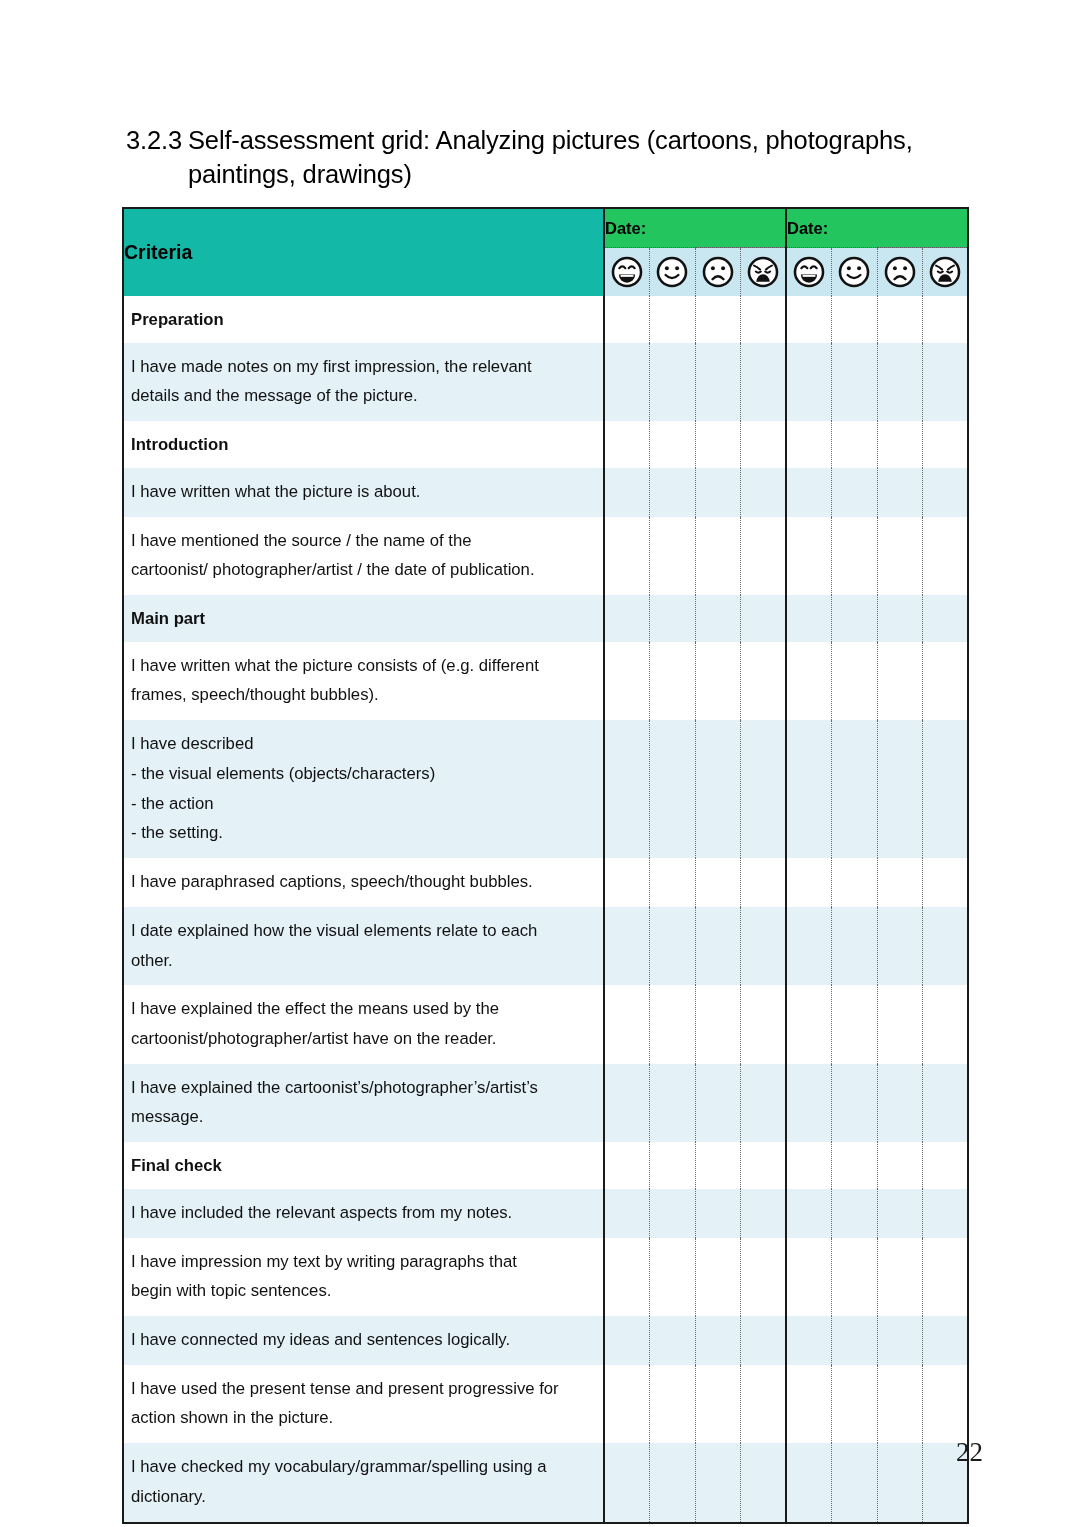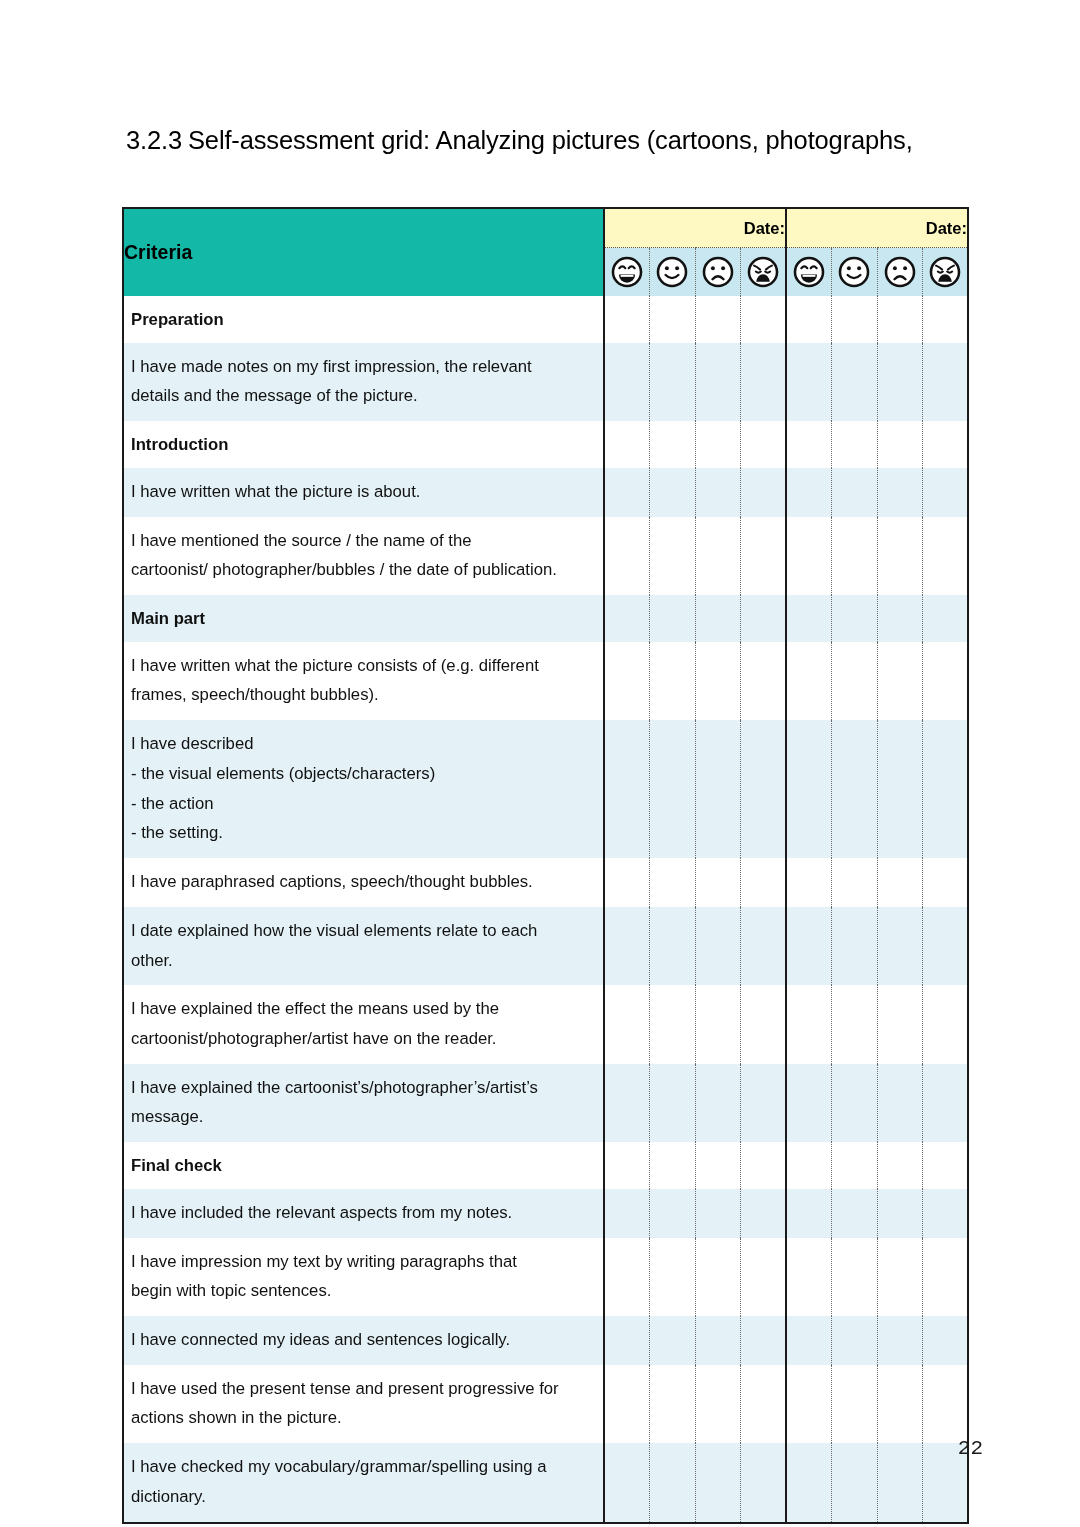--- a/index.html
+++ b/index.html
@@ -159,6 +159,7 @@
 
   <div class="doc-title">
     <span class="num">3.2.3</span><span class="ttext">Self-assessment grid: Analyzing pictures (cartoons, photographs,</span>
+    <span class="title-line2">paintings, drawings)</span>
   </div>
 
   <table class="grid">

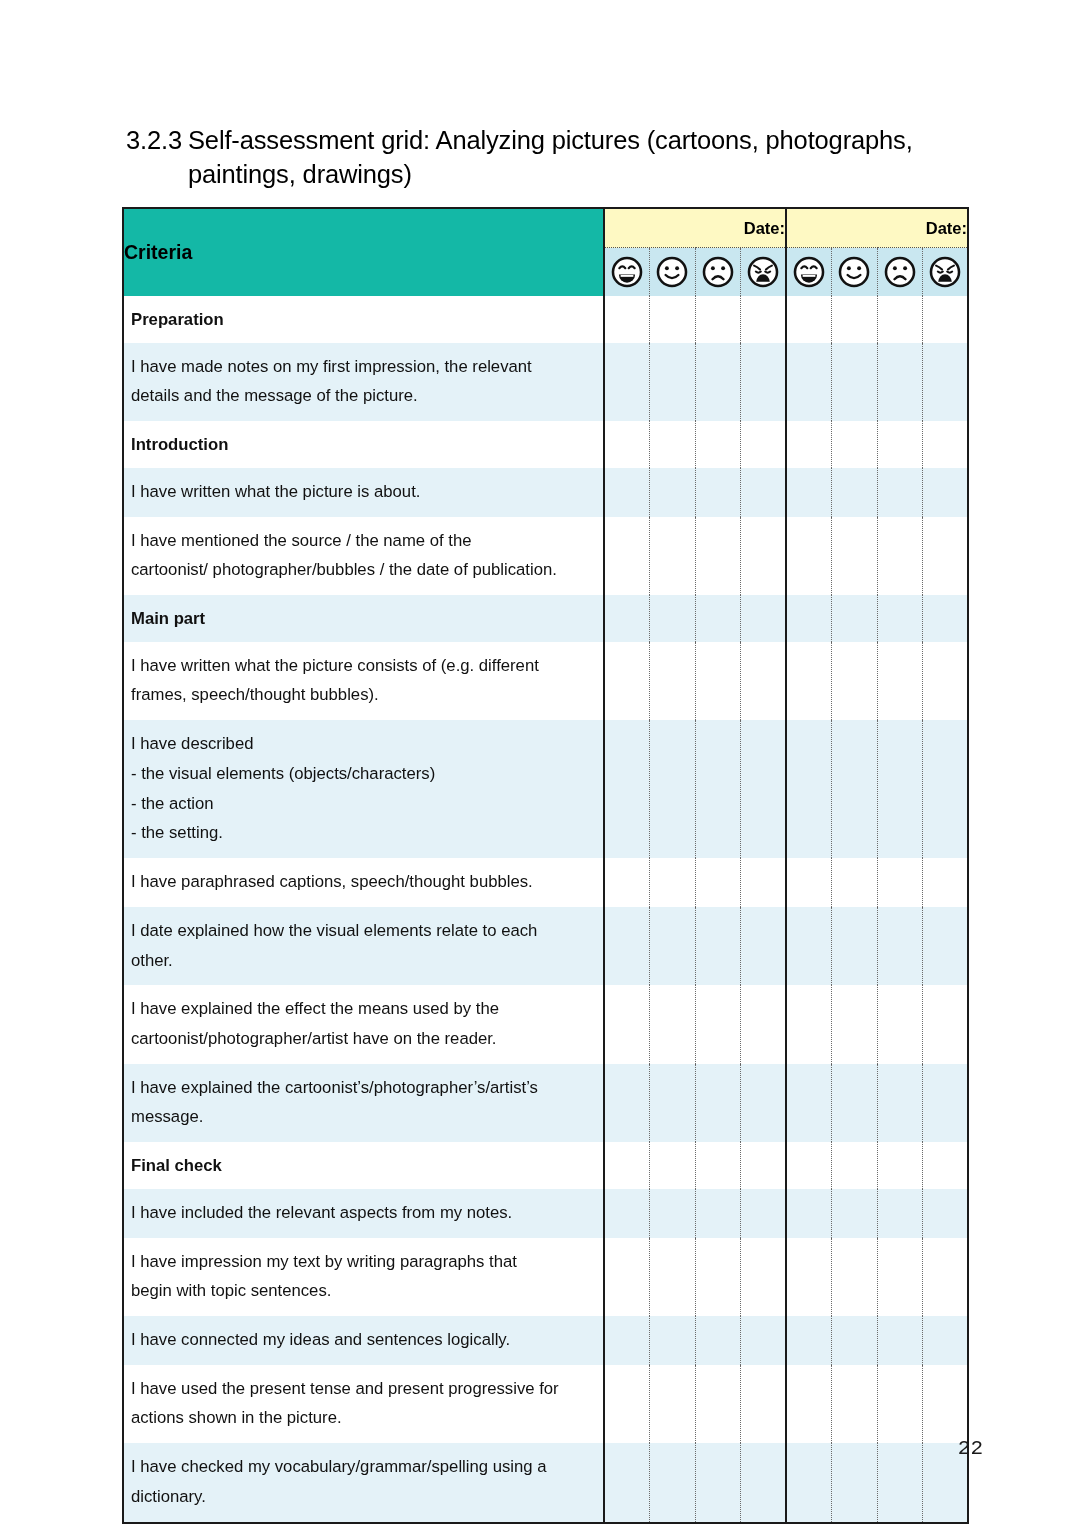--- a/index.html
+++ b/index.html
@@ -81,9 +81,9 @@
     border-right: 2.2px solid #1a1a1a;
   }
   .date-head {
-    background: #fef9c3;
+    background: #22c55e;
     height: 38px;
-    text-align: right;
+    text-align: left;
     vertical-align: middle;
     font-size: 16.5px;
     font-weight: bold;

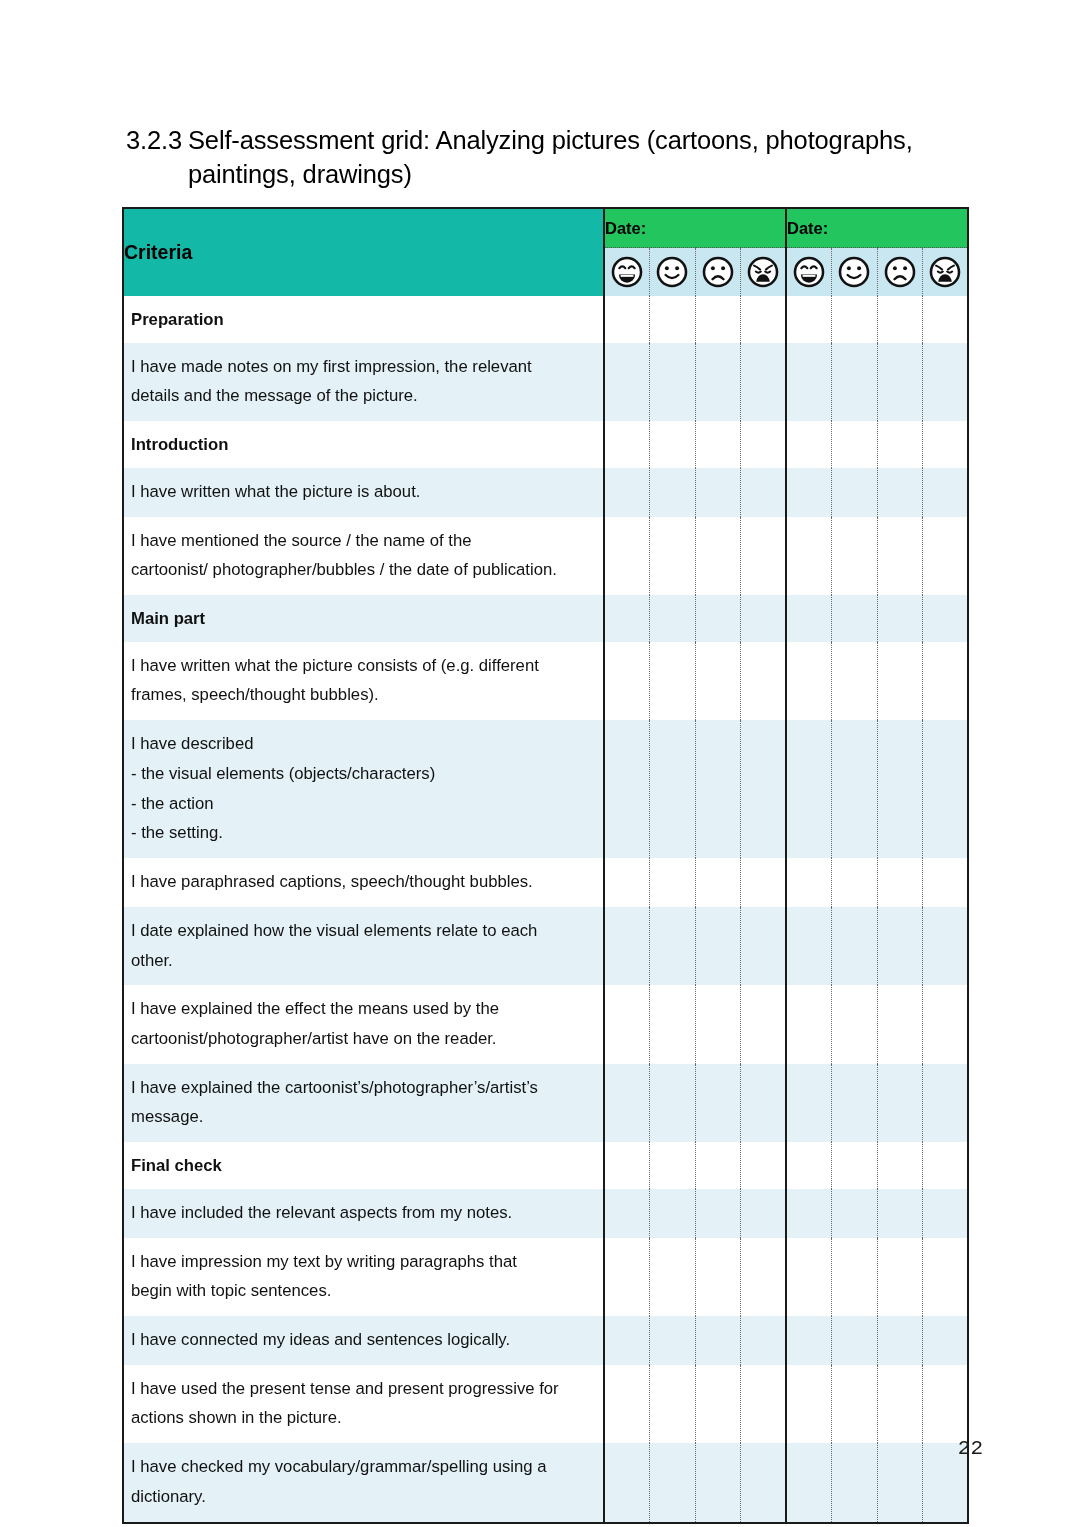--- a/index.html
+++ b/index.html
@@ -312,7 +312,7 @@
         <tr class="stripe-white">
           <td class="crit-cell">
             <span class="ln">I have mentioned the source / the name of the</span>
-            <span class="ln">cartoonist/ photographer/bubbles / the date of publication.</span>
+            <span class="ln">cartoonist/ photographer/artist / the date of publication.</span>
           </td>
           <td class="mark-cell grp-start"></td>
           <td class="mark-cell"></td>

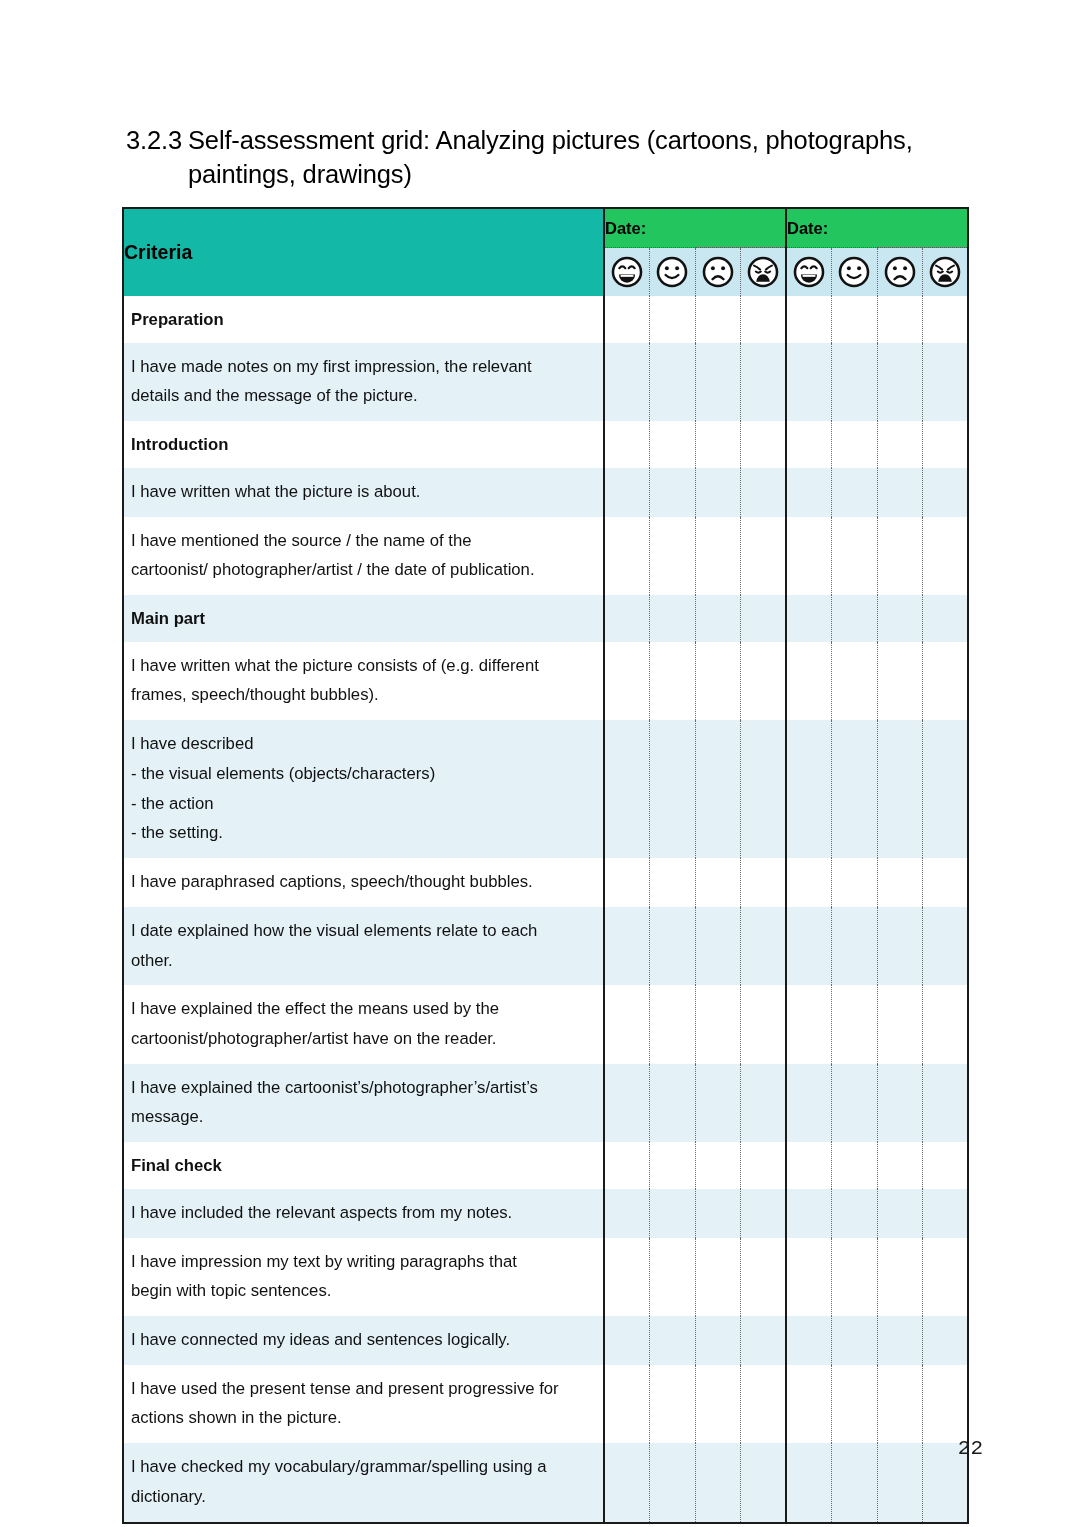--- a/index.html
+++ b/index.html
@@ -477,7 +477,7 @@
         <tr class="stripe-white">
           <td class="crit-cell">
             <span class="ln">I have used the present tense and present progressive for</span>
-            <span class="ln">actions shown in the picture.</span>
+            <span class="ln">action shown in the picture.</span>
           </td>
           <td class="mark-cell grp-start"></td>
           <td class="mark-cell"></td>

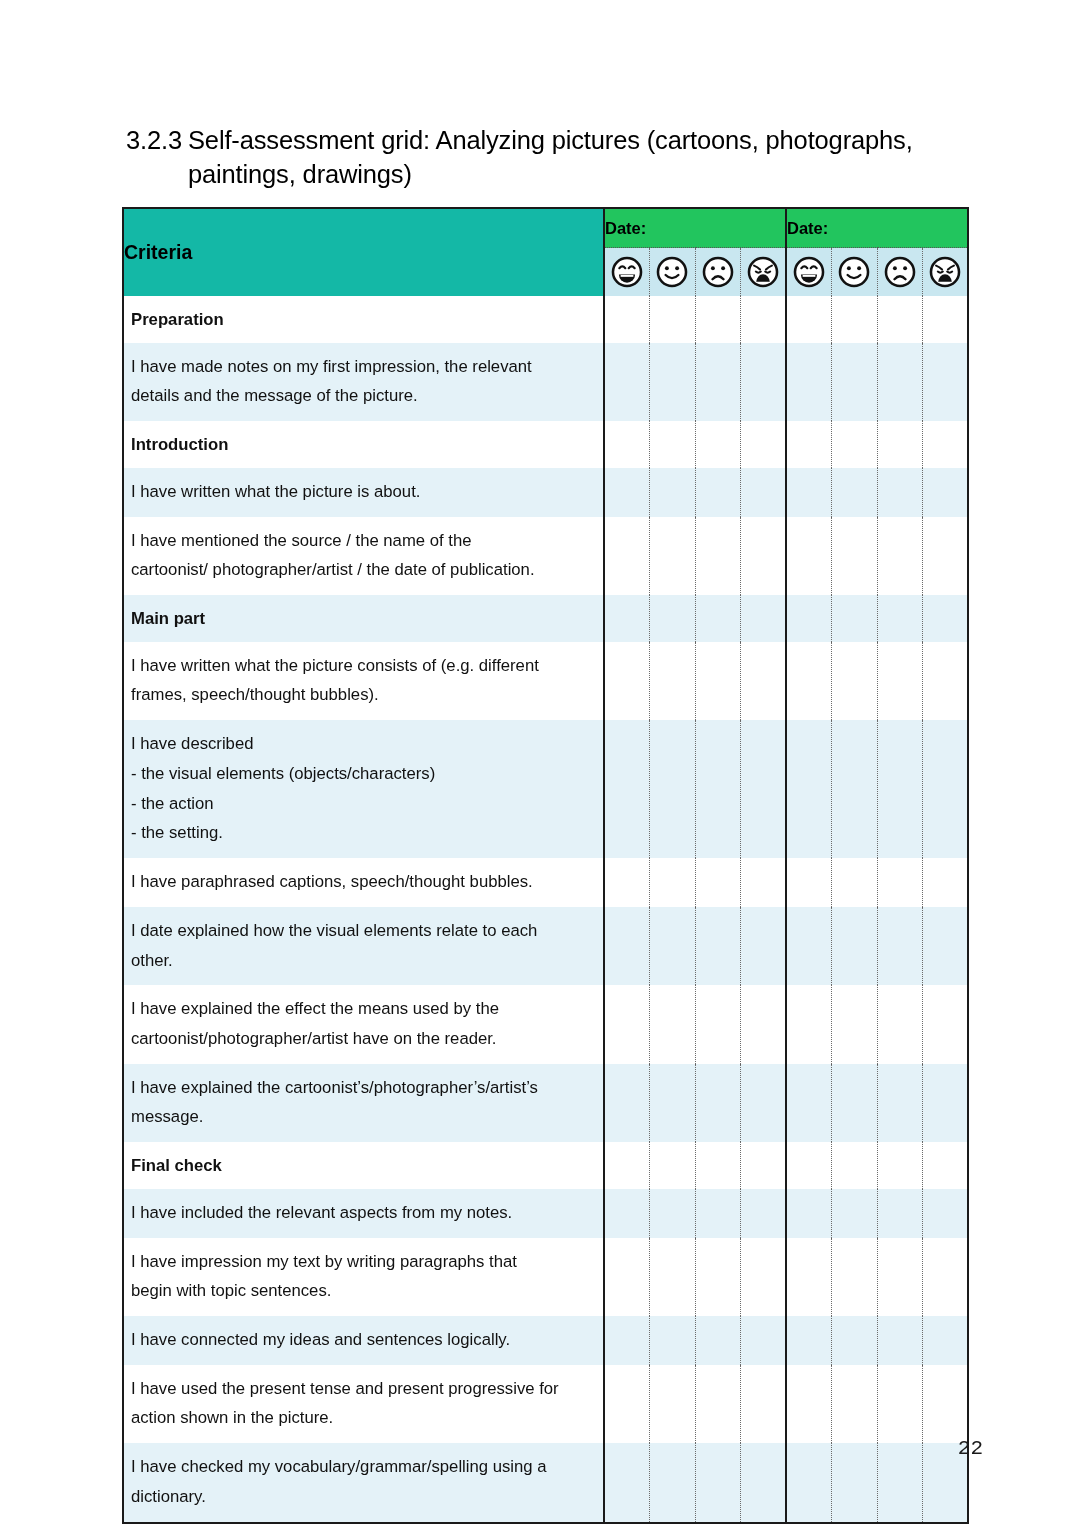--- a/index.html
+++ b/index.html
@@ -147,8 +147,8 @@
     position: absolute;
     right: 97px;
     top: 1437px;
-    font-family: Liberation Mono, monospace;
-    font-size: 21px;
+    font-family: Liberation Serif, serif;
+    font-size: 27px;
     color: #1a1a1a;
   }
 </style>

